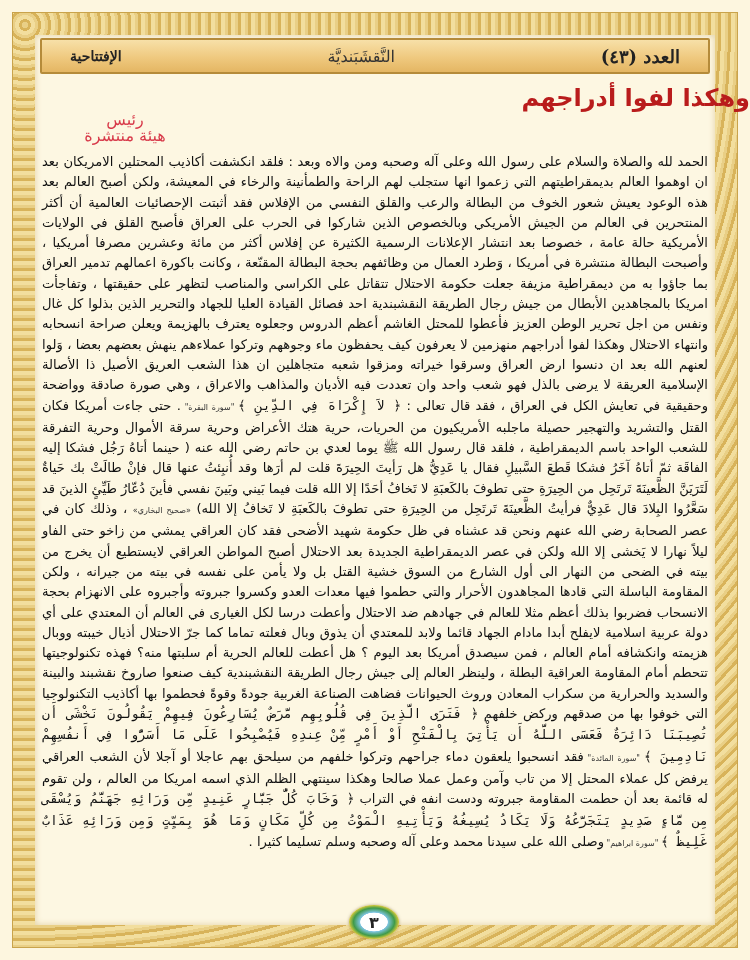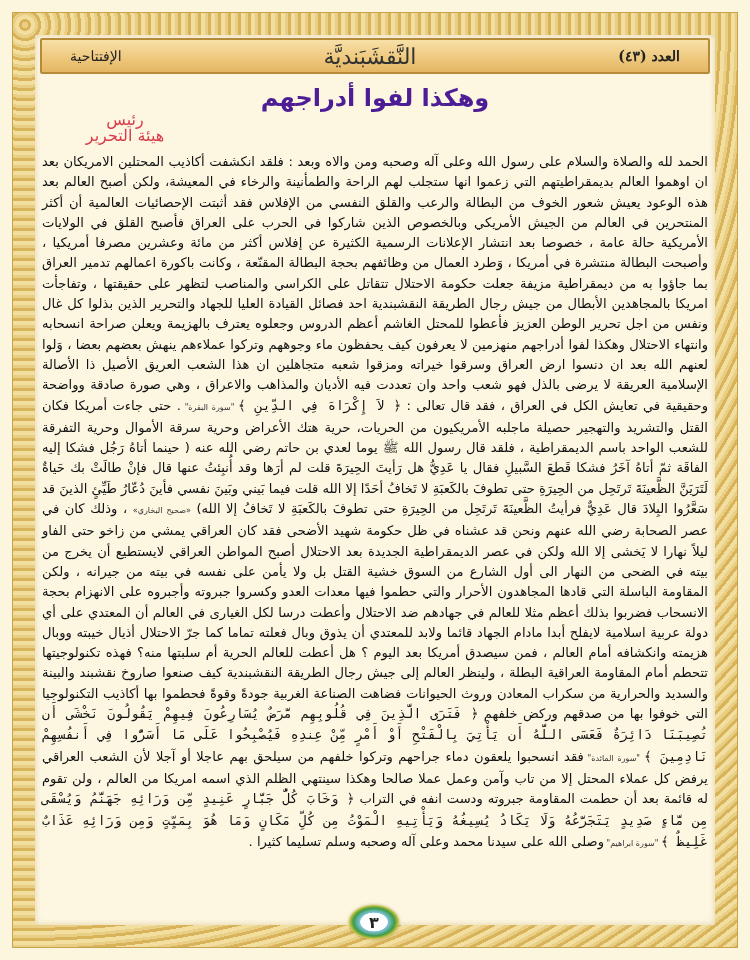--- a/index.html
+++ b/index.html
@@ -38,7 +38,7 @@
     font-family: "DejaVu Serif", serif; font-size: 22px; color: #333;
   }
   .header-bar .section {
-    font-family: "DejaVu Serif", serif; font-size: 14px; color: #222; font-weight: normal;
+    font-family: "DejaVu Serif", serif; font-size: 14px; color: #222; font-weight: bold;
   }
   .title {
     position: absolute; left: 0; right: 0; top: 84px; text-align: center;

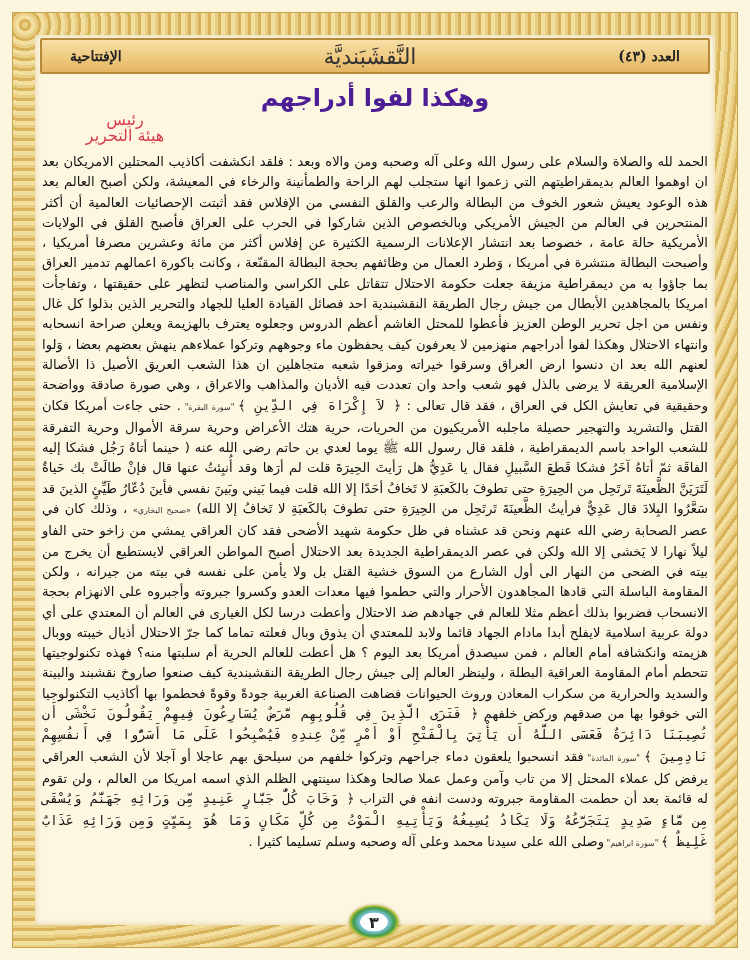--- a/index.html
+++ b/index.html
@@ -35,7 +35,7 @@
     font-family: "DejaVu Serif", serif; font-size: 14px; color: #222; font-weight: bold;
   }
   .header-bar .mag {
-    font-family: "DejaVu Serif", serif; font-size: 22px; color: #333;
+    font-family: "DejaVu Serif", serif; font-size: 16px; color: #333;
   }
   .header-bar .section {
     font-family: "DejaVu Serif", serif; font-size: 14px; color: #222; font-weight: bold;

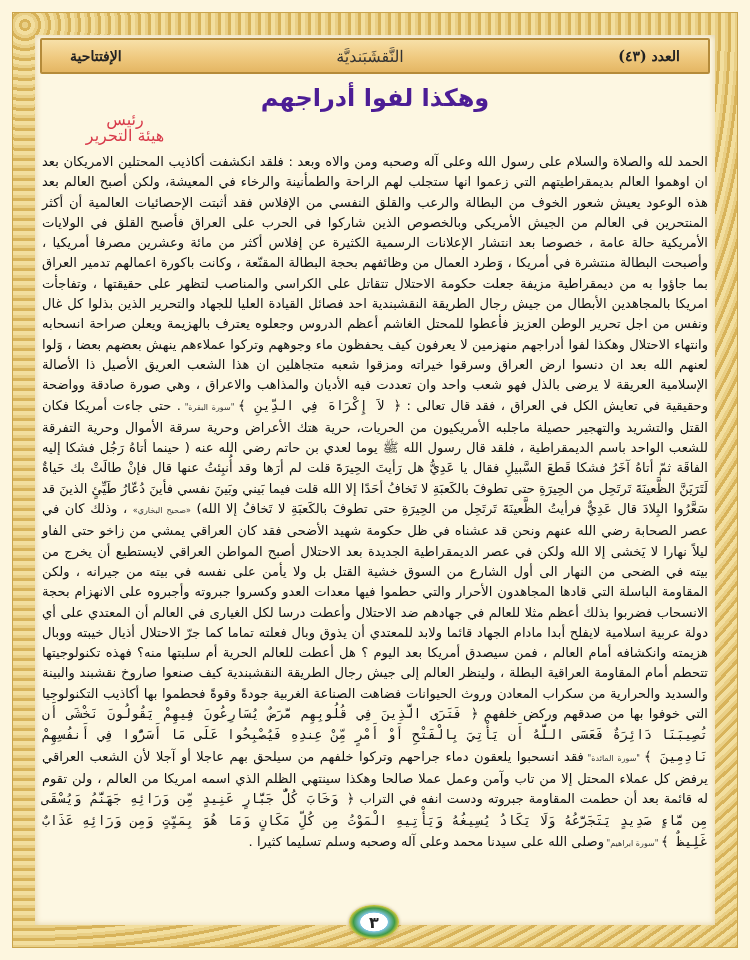--- a/index.html
+++ b/index.html
@@ -32,7 +32,7 @@
     direction: rtl;
   }
   .header-bar .issue {
-    font-family: "DejaVu Serif", serif; font-size: 14px; color: #222; font-weight: bold;
+    font-family: "DejaVu Serif", serif; font-size: 18px; color: #222; font-weight: bold;
   }
   .header-bar .mag {
     font-family: "DejaVu Serif", serif; font-size: 16px; color: #333;

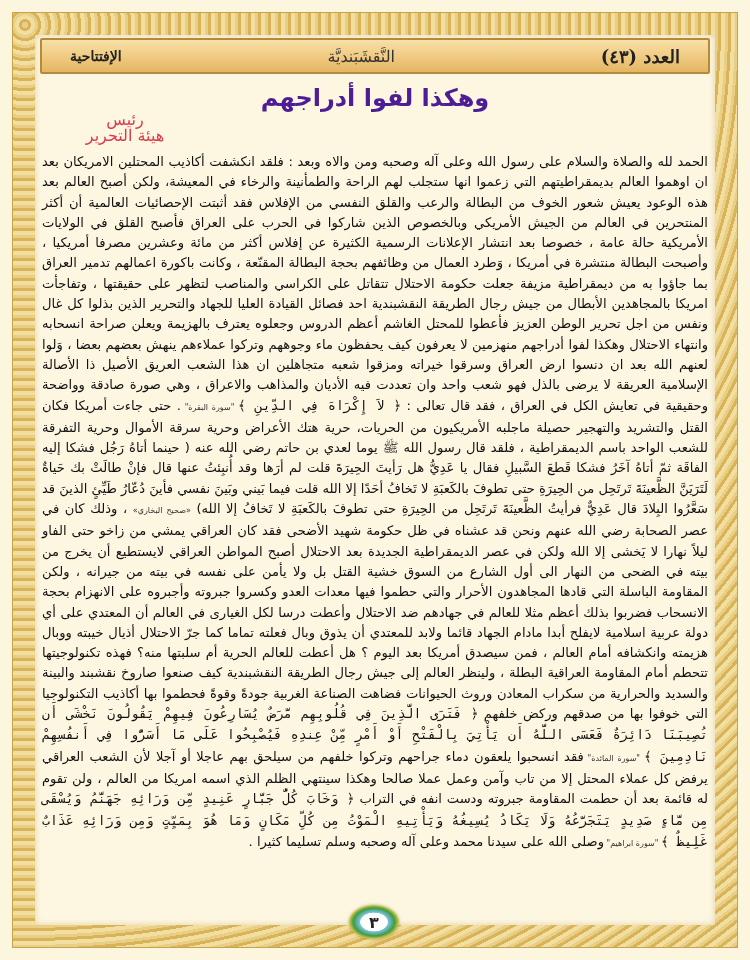--- a/index.html
+++ b/index.html
@@ -41,9 +41,9 @@
     font-family: "DejaVu Serif", serif; font-size: 14px; color: #222; font-weight: bold;
   }
   .title {
-    position: absolute; left: 0; right: 0; top: 84px; text-align: center;
+    position: absolute; left: 0; right: 0; top: 84px; 
     font-family: "DejaVu Sans", sans-serif; font-size: 24px; font-weight: bold;
-    color: #4c1d95; direction: rtl;
+    color: #b91c1c; direction: rtl;
   }
   .author {
     position: absolute; left: 80px; top: 112px; width: 90px; text-align: center;

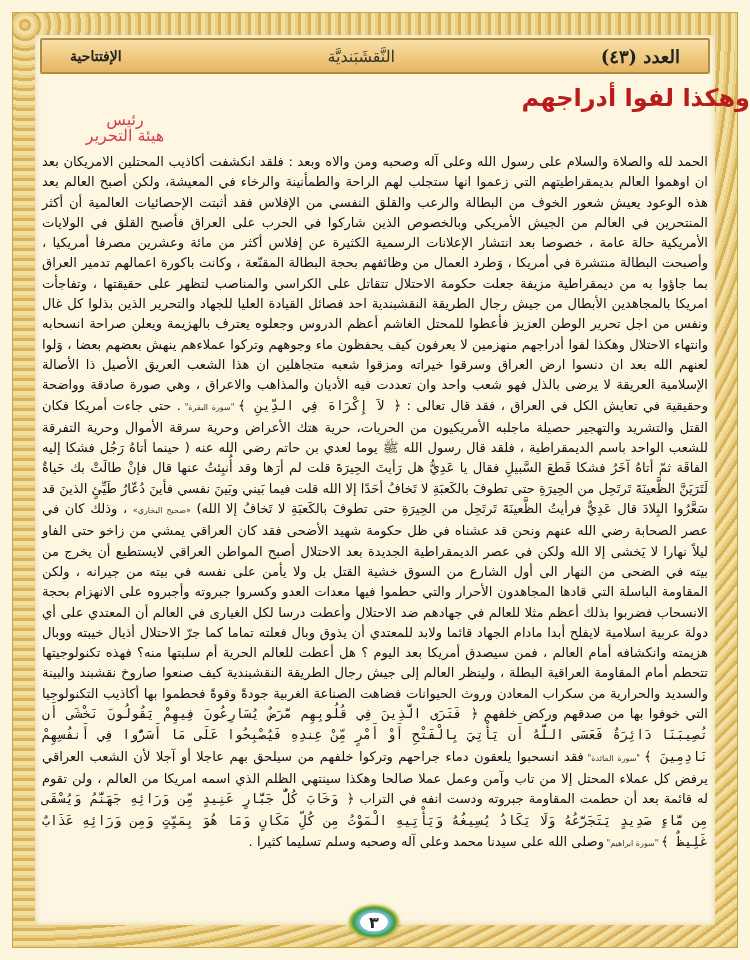--- a/index.html
+++ b/index.html
@@ -84,7 +84,7 @@
 
 <div class="author">
   <div>رئيس</div>
-  <div>هيئة التحرير</div>
+  <div>هيئة منتشرة</div>
 </div>
 
 <div class="body-text"><span>الحمد لله والصلاة والسلام على رسول الله وعلى آله وصحبه ومن والاه وبعد : فلقد انكشفت أكاذيب المحتلين الامريكان بعد ان اوهموا العالم بديمقراطيتهم التي زعموا انها ستجلب لهم الراحة والطمأنينة والرخاء في المعيشة، ولكن أصبح العالم بعد هذه الوعود يعيش شعور الخوف من البطالة والرعب والقلق النفسي من الإفلاس فقد أثبتت الإحصائيات العالمية أن أكثر المنتحرين في العالم من الجيش الأمريكي وبالخصوص الذين شاركوا في الحرب على العراق فأصبح القلق في الولايات الأمريكية حالة عامة ، خصوصا بعد انتشار الإعلانات الرسمية الكثيرة عن إفلاس أكثر من مائة وعشرين مصرفا أمريكيا ، وأصبحت البطالة منتشرة في أمريكا ، وَطرد العمال من وظائفهم بحجة البطالة المقنّعة ، وكانت باكورة اعمالهم تدمير العراق بما جاؤوا به من ديمقراطية مزيفة جعلت حكومة الاحتلال تتقاتل على الكراسي والمناصب لتظهر على حقيقتها ، وتفاجأت امريكا بالمجاهدين الأبطال من جيش رجال الطريقة النقشبندية احد فصائل القيادة العليا للجهاد والتحرير الذين بذلوا كل غال ونفس من اجل تحرير الوطن العزيز فأعطوا للمحتل الغاشم أعظم الدروس وجعلوه يعترف بالهزيمة ويعلن صراحة انسحابه وانتهاء الاحتلال وهكذا لفوا أدراجهم منهزمين لا يعرفون كيف يحفظون ماء وجوههم وتركوا عملاءهم ينهش بعضهم بعضا ، وَلوا لعنهم الله بعد ان دنسوا ارض العراق وسرقوا خيراته ومزقوا شعبه متجاهلين ان هذا الشعب العريق الأصيل ذا الأصالة الإسلامية العريقة لا يرضى بالذل فهو شعب واحد وان تعددت فيه الأديان والمذاهب والاعراق ، وهي صورة صادقة وواضحة وحقيقية في تعايش الكل في العراق ، فقد قال تعالى : </span><span class="quote">﴿ لاَ إِكْرَاهَ فِي الدِّينِ ﴾</span><span class="ref"> "سورة البقرة" </span><span>. حتى جاءت أمريكا فكان القتل والتشريد والتهجير حصيلة ماجلبه الأمريكيون من الحريات، حرية هتك الأعراض وحرية سرقة الأموال وحرية التفرقة للشعب الواحد باسم الديمقراطية ، فلقد قال رسول الله ﷺ يوما لعدي بن حاتم رضي الله عنه ( حينما أتاهُ رَجُل فشكا إليه الفاقَة ثمّ أتاهُ آخَرُ فشكا قَطعَ السَّبيلِ فقال يا عَدِيُّ هل رَأيتَ الحِيرَةَ قلت لم أرَها وقد أُنبِئتُ عنها قال فإنْ طالَتْ بك حَياةٌ لَتَرَيَنَّ الظَّعينَةَ تَرتَحِل من الحِيرَةِ حتى تطوفَ بالكَعبَةِ لا تَخافُ أحَدًا إلا الله قلت فيما بَيني وبَينَ نفسي فأينَ دُعّارُ طَيِّئٍ الذينَ قد سَعَّرُوا البِلادَ قال عَدِيٌّ فرأيتُ الظَّعينَةَ تَرتَحِل من الحِيرَةِ حتى تطوفَ بالكَعبَةِ لا تَخافُ إلا الله) </span><span class="ref">«صحيح البخاري»</span><span> ، وذلك كان في عصر الصحابة رضي الله عنهم ونحن قد عشناه في ظل حكومة شهيد الأضحى فقد كان العراقي يمشي من زاخو حتى الفاو ليلاً نهارا لا يَخشى إلا الله ولكن في عصر الديمقراطية الجديدة بعد الاحتلال أصبح المواطن العراقي لايستطيع أن يخرج من بيته في الضحى من النهار الى أول الشارع من السوق خشية القتل بل ولا يأمن على نفسه في بيته من جيرانه ، ولكن المقاومة الباسلة التي قادها المجاهدون الأحرار والتي حطموا فيها معدات العدو وكسروا جبروته وأجبروه على الانهزام بحجة الانسحاب فضربوا بذلك أعظم مثلا للعالم في جهادهم ضد الاحتلال وأعطت درسا لكل الغيارى في العالم أن المعتدي على أي دولة عربية اسلامية لايفلح أبدا مادام الجهاد قائما ولابد للمعتدي أن يذوق وبال فعلته تماما كما جرّ الاحتلال أذيال خيبته ووبال هزيمته وانكشافه أمام العالم ، فمن سيصدق أمريكا بعد اليوم ؟ هل أعطت للعالم الحرية أم سلبتها منه؟ فهذه تكنولوجيتها تتحطم أمام المقاومة العراقية البطلة ، ولينظر العالم إلى جيش رجال الطريقة النقشبندية كيف صنعوا صاروخ نقشبند والبينة والسديد والحرارية من سكراب المعادن وروث الحيوانات فضاهت الصناعة الغربية جودةً وقوةً فحطموا بها أكاذيب التكنولوجيا التي خوفوا بها من صدقهم وركض خلفهم </span><span class="quote">﴿ فَتَرَى الَّذِينَ فِي قُلُوبِهِم مَّرَضٌ يُسَارِعُونَ فِيهِمْ يَقُولُونَ نَخْشَى أَن تُصِيبَنَا دَائِرَةٌ فَعَسَى اللَّهُ أَن يَأْتِيَ بِالْفَتْحِ أَوْ أَمْرٍ مِّنْ عِندِهِ فَيُصْبِحُوا عَلَى مَا أَسَرُّوا فِي أَنفُسِهِمْ نَادِمِينَ ﴾</span><span class="ref"> "سورة المائدة" </span><span>فقد انسحبوا يلعقون دماء جراحهم وتركوا خلفهم من سيلحق بهم عاجلا أو آجلا لأن الشعب العراقي يرفض كل عملاء المحتل إلا من تاب وآمن وعمل عملا صالحا وهكذا سينتهي الظلم الذي اسمه امريكا من العالم ، ولن تقوم له قائمة بعد أن حطمت المقاومة جبروته ودست انفه في التراب </span><span class="quote">﴿ وَخَابَ كُلُّ جَبَّارٍ عَنِيدٍ مِّن وَرَائِهِ جَهَنَّمُ وَيُسْقَى مِن مَّاءٍ صَدِيدٍ يَتَجَرَّعُهُ وَلَا يَكَادُ يُسِيغُهُ وَيَأْتِيهِ الْمَوْتُ مِن كُلِّ مَكَانٍ وَمَا هُوَ بِمَيِّتٍ وَمِن وَرَائِهِ عَذَابٌ غَلِيظٌ ﴾</span><span class="ref"> "سورة ابراهيم" </span><span>وصلى الله على سيدنا محمد وعلى آله وصحبه وسلم تسليما كثيرا .</span></div>

